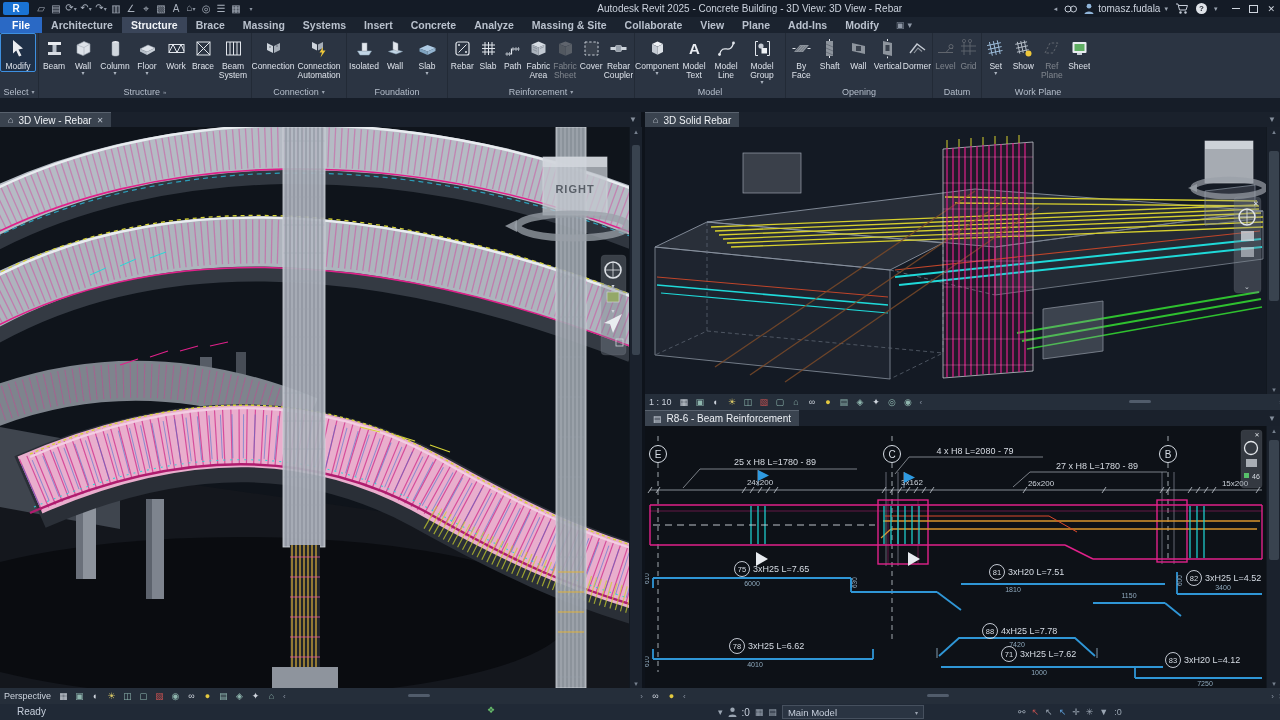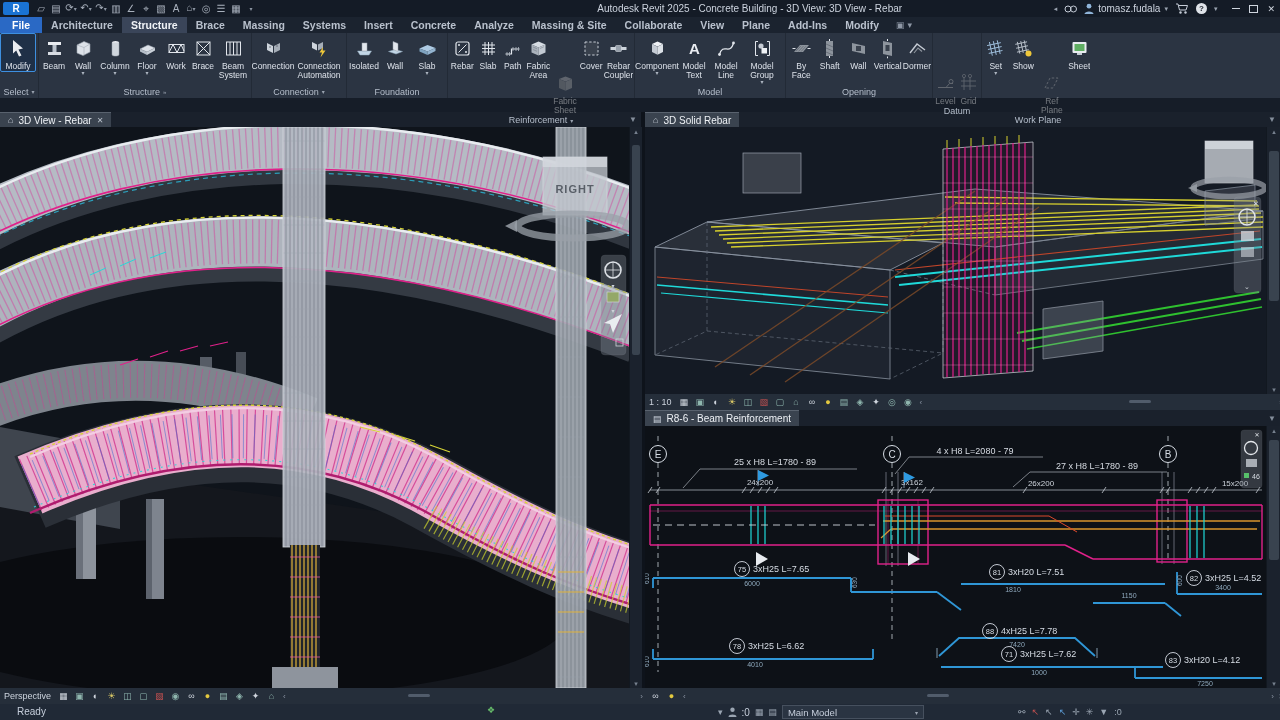--- a/index.html
+++ b/index.html
@@ -35,7 +35,7 @@
   .rbtn .ricon{width:24px;height:27px;display:flex;align-items:center;justify-content:center;}
   .rbtn .blabel{max-height:19px;overflow:hidden;}
   .rbtn .bcaret{font-size:6px;color:#aeb6c2;line-height:4px;}
-  .rbtn.disabled{opacity:.45;filter:grayscale(.8);margin-top:35px;}
+  .rbtn.disabled{opacity:.45;filter:grayscale(.8);}
   .rbtn.sel{outline:1px solid #3d8fe0;background:#1f3047;border-radius:1px;}
   
   .gapstrip{position:absolute;left:0;top:98px;width:1280px;height:14px;background:#161d28;}

